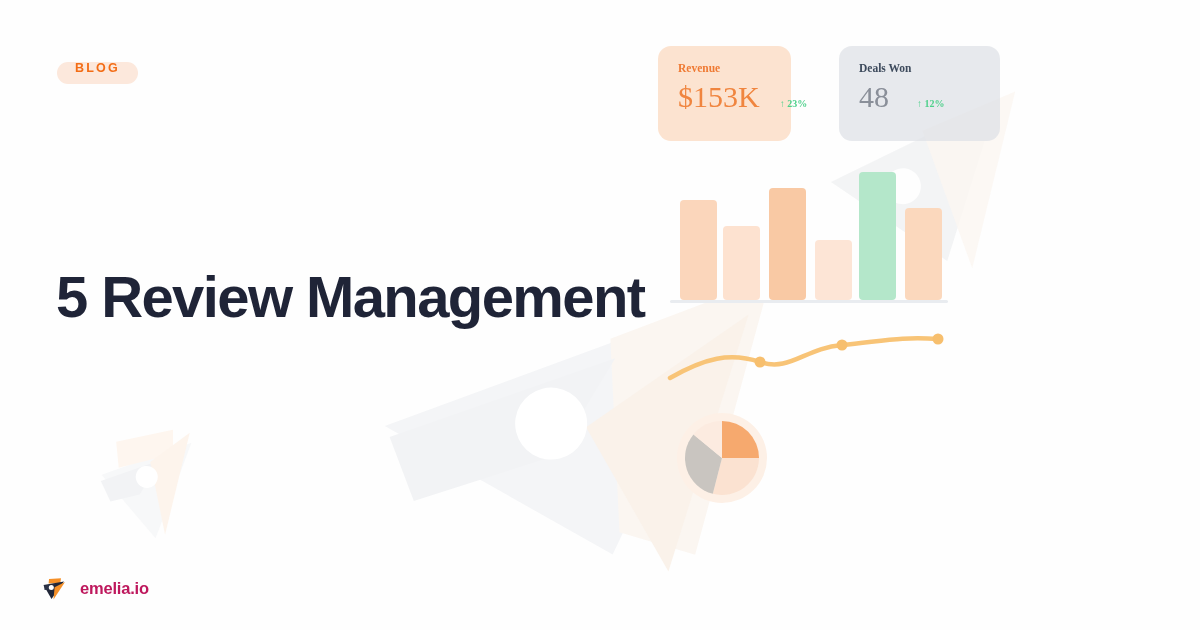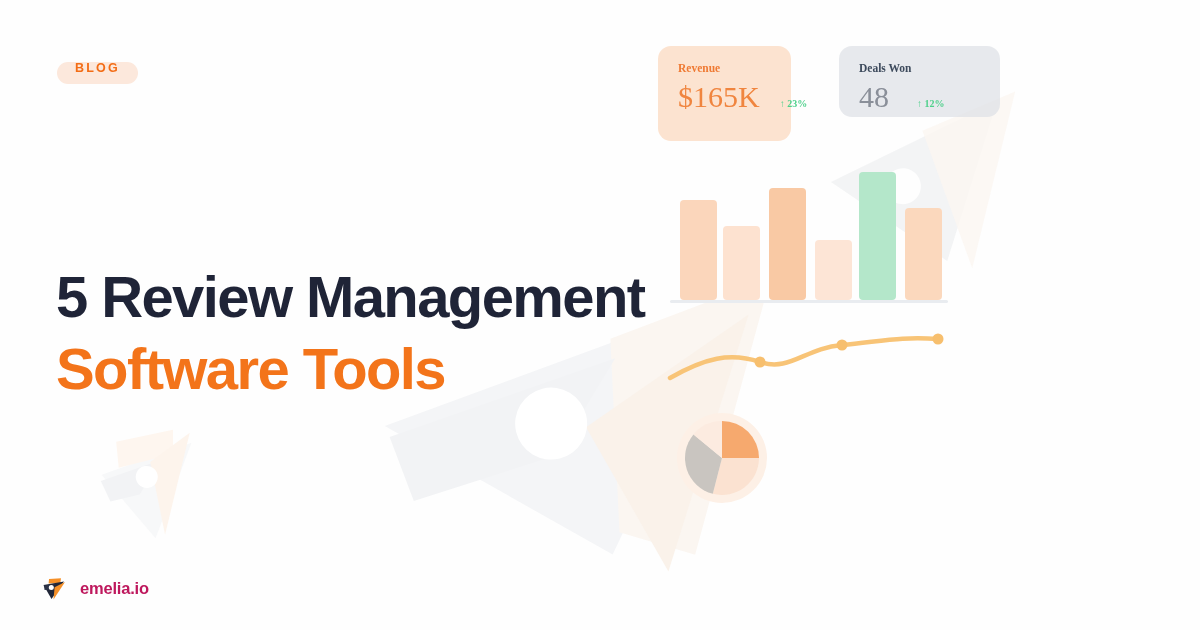--- a/index.html
+++ b/index.html
@@ -66,7 +66,7 @@
   }
   #card-deals {
     left:839px; top:46px;
-    width:161px; height:71px;
+    width:161px; height:95px;
     background:rgba(222,225,230,0.72);
   }
   .card-label {

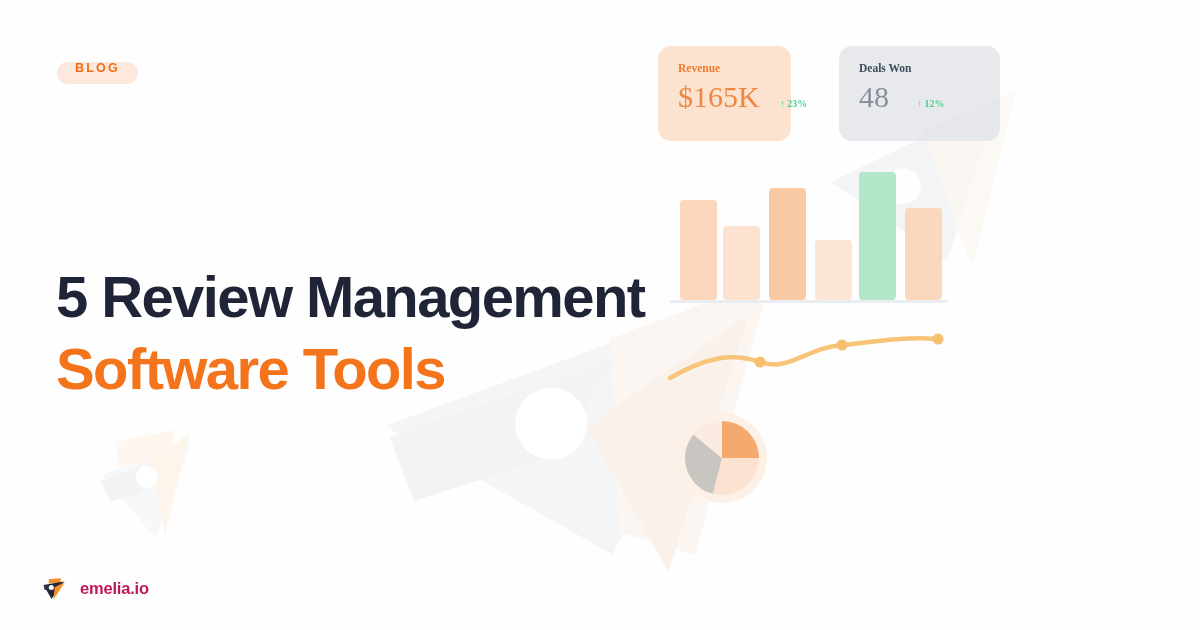--- a/index.html
+++ b/index.html
@@ -188,7 +188,7 @@
   <div class="card" id="card-revenue">
     <div class="card-label">Revenue</div>
     <div class="card-row">
-      <div class="card-value">$165K</div>
+      <div class="card-value">$153K</div>
       <div class="card-delta">↑ 23%</div>
     </div>
   </div>

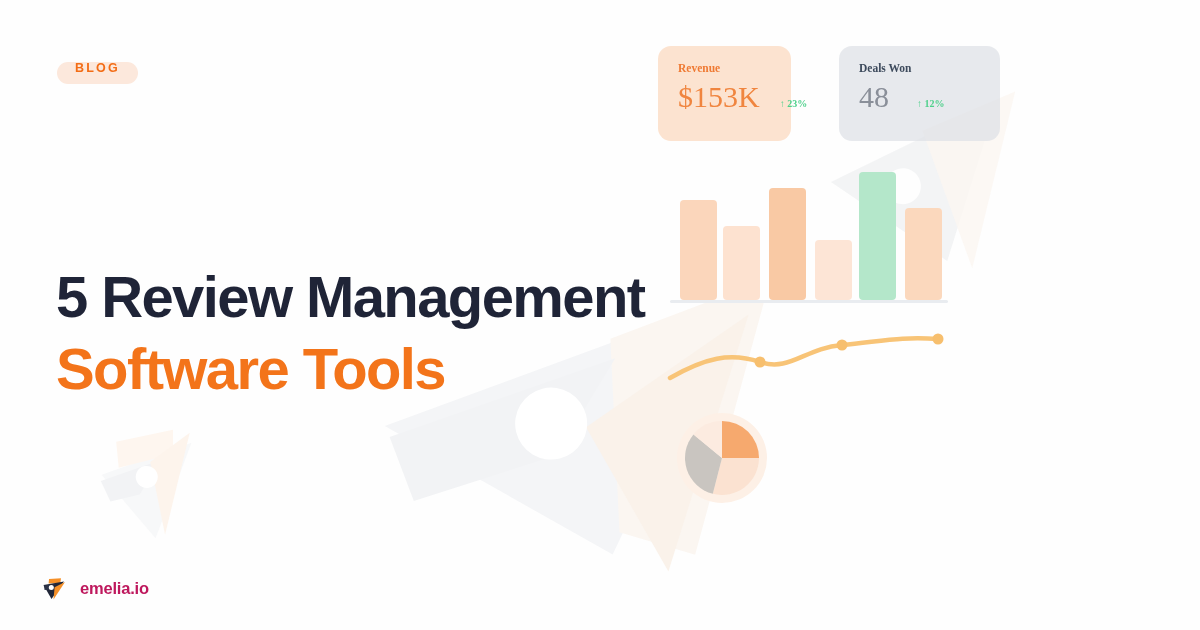--- a/index.html
+++ b/index.html
@@ -182,7 +182,6 @@
 
   <h1 class="headline">
     <span class="l1">5 Review Management</span>
-    <span class="l2">Software Tools</span>
   </h1>
 
   <div class="card" id="card-revenue">

